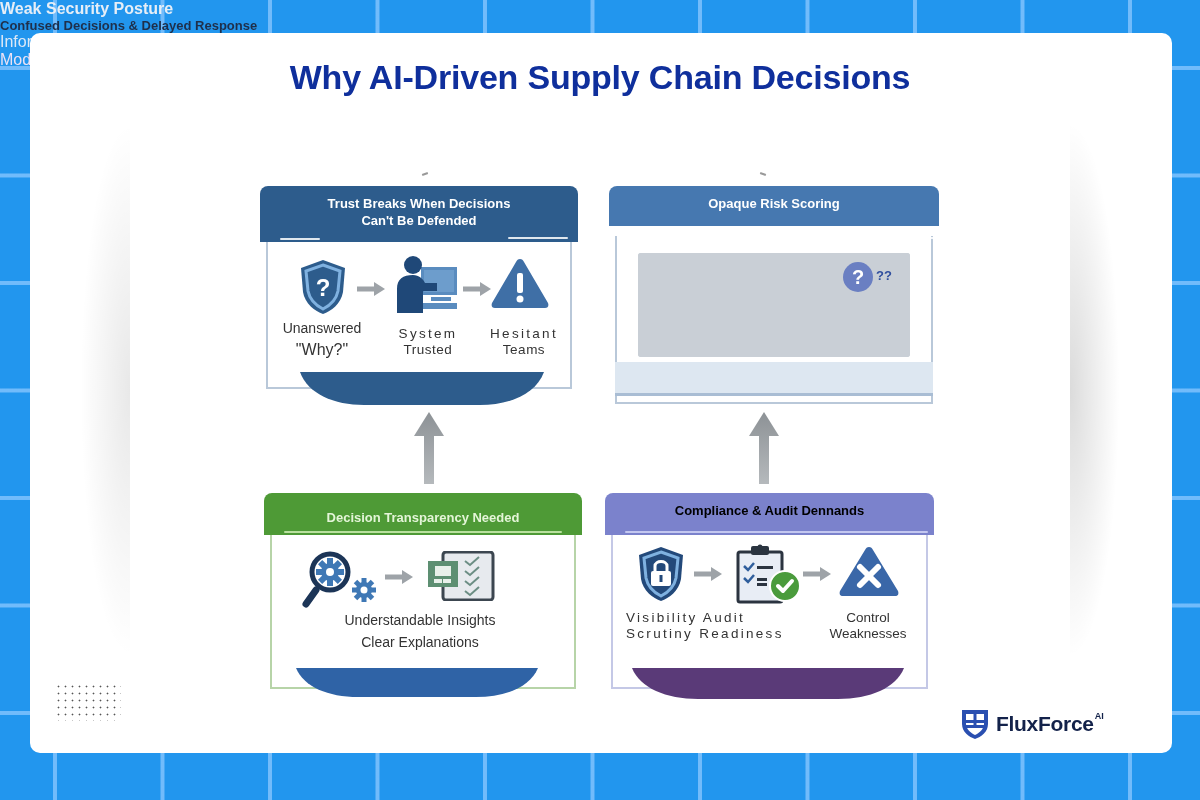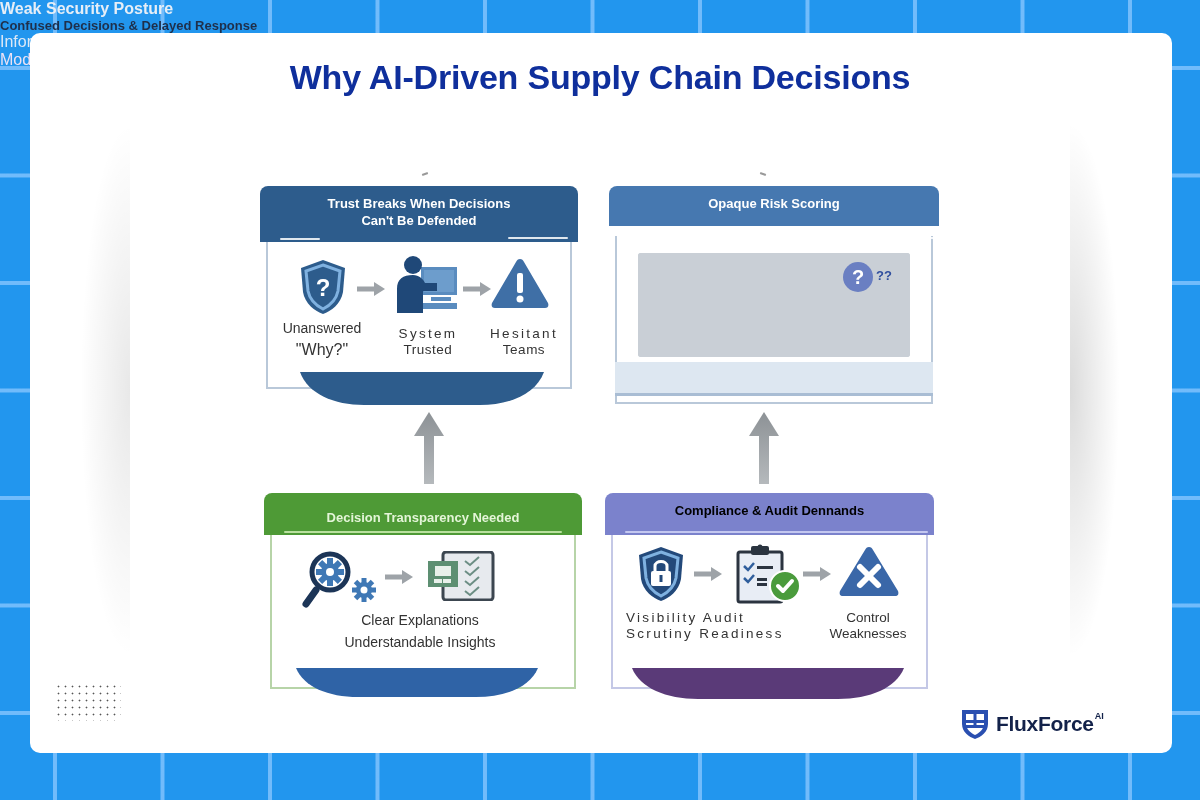--- a/index.html
+++ b/index.html
@@ -248,8 +248,8 @@
     </g>
 </svg>
 <div class="caption" style="left:300px; top:609px; width:240px; font-size:14px; line-height:22px;">
+  <div>Understandable Insights</div>
   <div>Clear Explanations</div>
-  <div>Understandable Insights</div>
 </div>
 <svg class="icon" style="left:296px; top:668px;" width="242" height="30" viewBox="0 0 242 30">
   <path d="M0 0 L242 0 C234 19 210 29 180 29 L62 29 C32 29 8 19 0 0 Z" fill="#2f63a6"></path>

